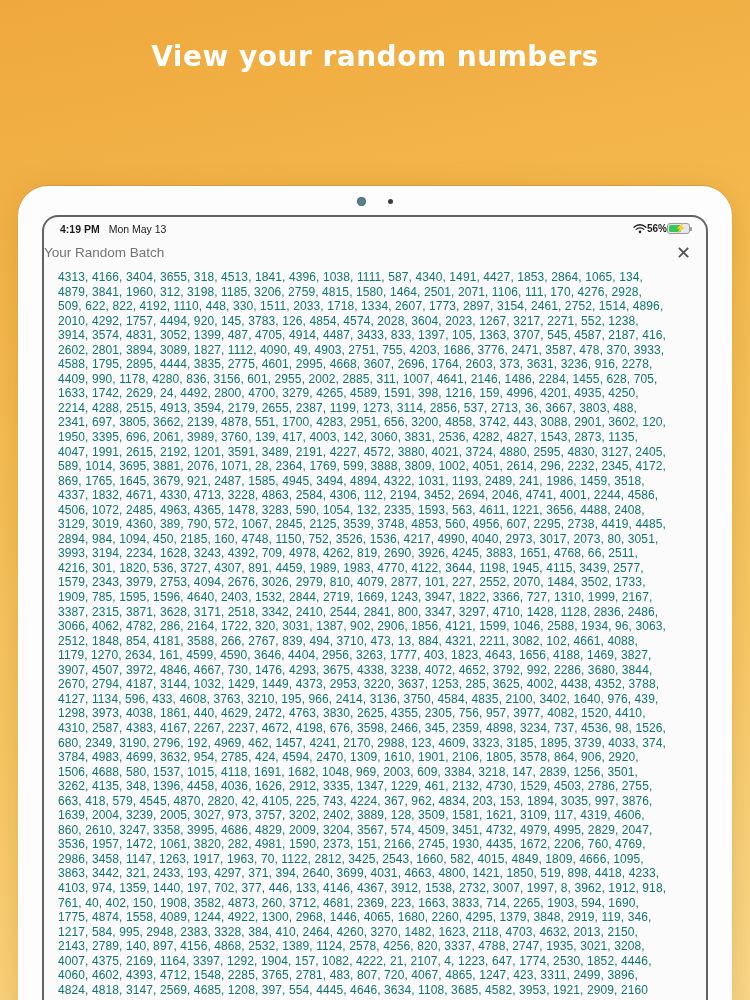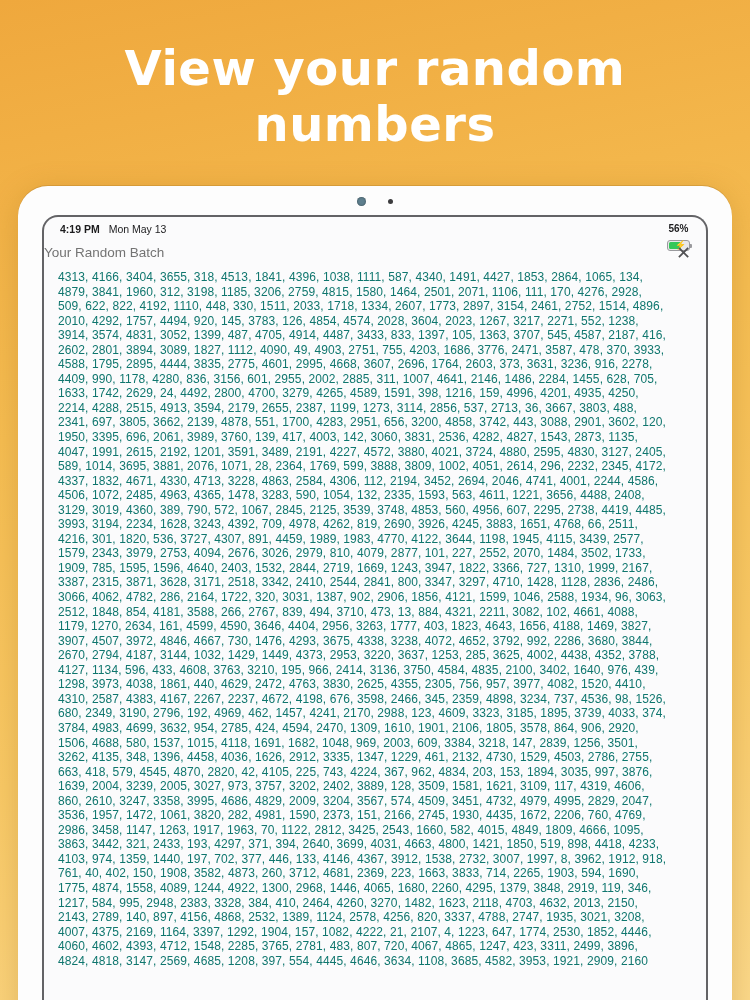--- a/index.html
+++ b/index.html
@@ -14,7 +14,7 @@
     top: 40px; left: 0; right: 0;
     text-align: center;
     color: #ffffff;
-    font-size: 48px;
+    font-size: 28px;
     font-weight: 800;
     letter-spacing: 0.5px;
     font-family: "DejaVu Sans", "Liberation Sans", sans-serif;

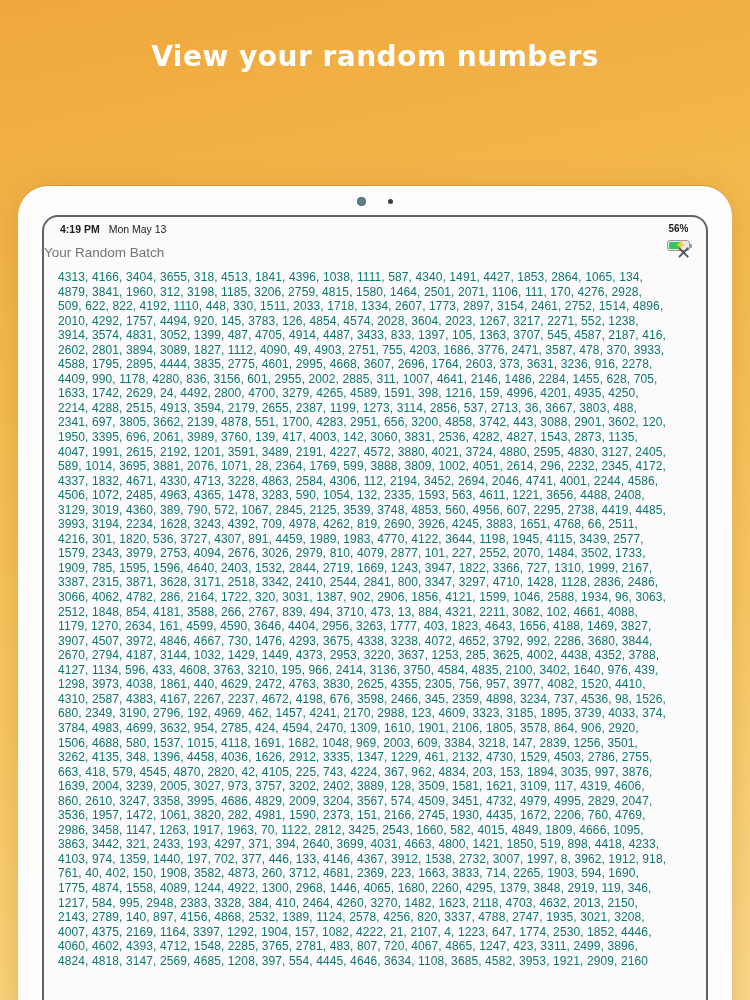--- a/index.html
+++ b/index.html
@@ -63,7 +63,7 @@
   .status-left { display: flex; gap: 9px; align-items: center; }
   .status-time { font-weight: 700; }
   .status-date { font-weight: 400; }
-  .status-right { display: flex; gap: 6px; align-items: center; flex-direction: column; }
+  .status-right { display: flex; gap: 0; align-items: center; }
   .wifi-icon-svg { display: block; }
   .battery-percent { font-weight: 600; font-size: 10px; }
   .battery-shell {

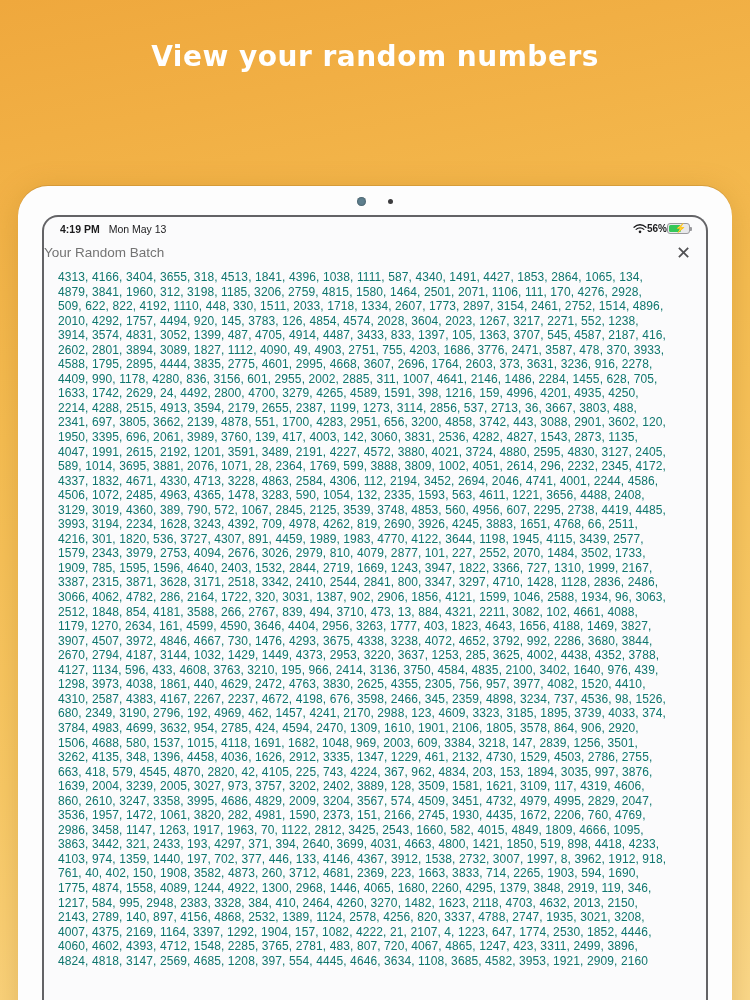--- a/index.html
+++ b/index.html
@@ -188,6 +188,7 @@
         <div class="num-line">1950, 3395, 696, 2061, 3989, 3760, 139, 417, 4003, 142, 3060, 3831, 2536, 4282, 4827, 1543, 2873, 1135,</div>
         <div class="num-line">4047, 1991, 2615, 2192, 1201, 3591, 3489, 2191, 4227, 4572, 3880, 4021, 3724, 4880, 2595, 4830, 3127, 2405,</div>
         <div class="num-line">589, 1014, 3695, 3881, 2076, 1071, 28, 2364, 1769, 599, 3888, 3809, 1002, 4051, 2614, 296, 2232, 2345, 4172,</div>
+        <div class="num-line">869, 1765, 1645, 3679, 921, 2487, 1585, 4945, 3494, 4894, 4322, 1031, 1193, 2489, 241, 1986, 1459, 3518,</div>
         <div class="num-line">4337, 1832, 4671, 4330, 4713, 3228, 4863, 2584, 4306, 112, 2194, 3452, 2694, 2046, 4741, 4001, 2244, 4586,</div>
         <div class="num-line">4506, 1072, 2485, 4963, 4365, 1478, 3283, 590, 1054, 132, 2335, 1593, 563, 4611, 1221, 3656, 4488, 2408,</div>
         <div class="num-line">3129, 3019, 4360, 389, 790, 572, 1067, 2845, 2125, 3539, 3748, 4853, 560, 4956, 607, 2295, 2738, 4419, 4485,</div>

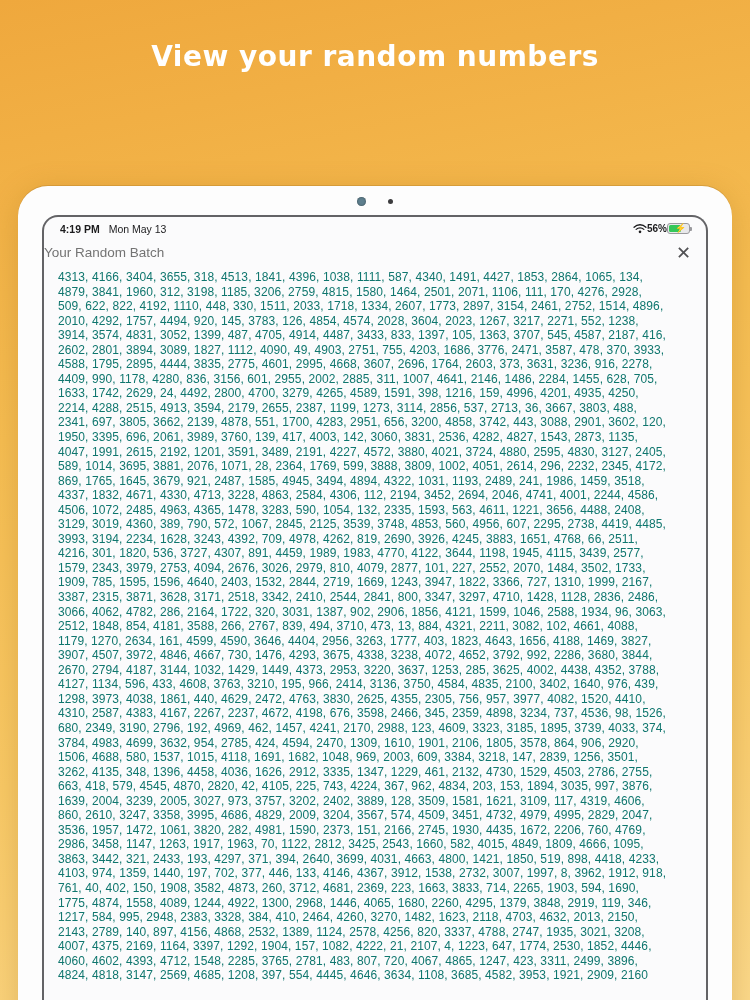--- a/index.html
+++ b/index.html
@@ -192,6 +192,7 @@
         <div class="num-line">4337, 1832, 4671, 4330, 4713, 3228, 4863, 2584, 4306, 112, 2194, 3452, 2694, 2046, 4741, 4001, 2244, 4586,</div>
         <div class="num-line">4506, 1072, 2485, 4963, 4365, 1478, 3283, 590, 1054, 132, 2335, 1593, 563, 4611, 1221, 3656, 4488, 2408,</div>
         <div class="num-line">3129, 3019, 4360, 389, 790, 572, 1067, 2845, 2125, 3539, 3748, 4853, 560, 4956, 607, 2295, 2738, 4419, 4485,</div>
+        <div class="num-line">2894, 984, 1094, 450, 2185, 160, 4748, 1150, 752, 3526, 1536, 4217, 4990, 4040, 2973, 3017, 2073, 80, 3051,</div>
         <div class="num-line">3993, 3194, 2234, 1628, 3243, 4392, 709, 4978, 4262, 819, 2690, 3926, 4245, 3883, 1651, 4768, 66, 2511,</div>
         <div class="num-line">4216, 301, 1820, 536, 3727, 4307, 891, 4459, 1989, 1983, 4770, 4122, 3644, 1198, 1945, 4115, 3439, 2577,</div>
         <div class="num-line">1579, 2343, 3979, 2753, 4094, 2676, 3026, 2979, 810, 4079, 2877, 101, 227, 2552, 2070, 1484, 3502, 1733,</div>

